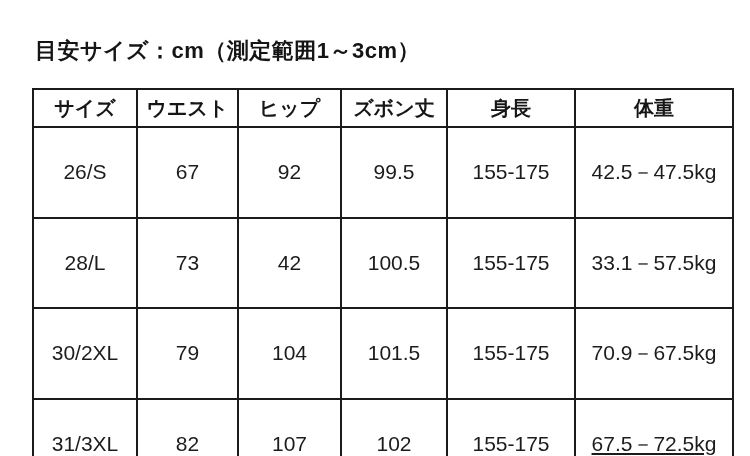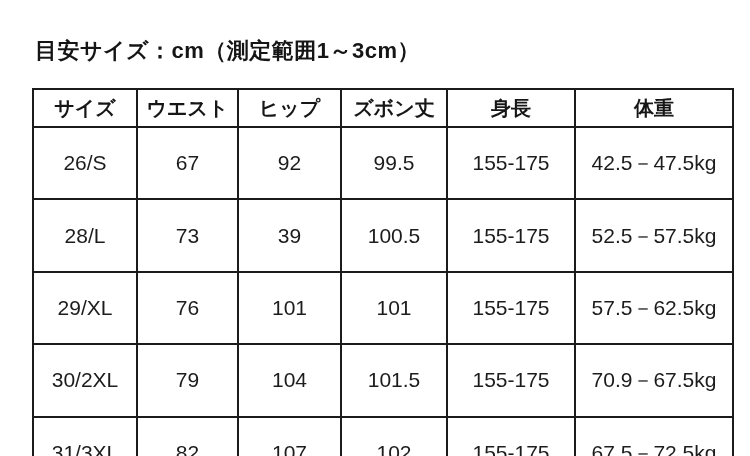--- a/index.html
+++ b/index.html
@@ -97,7 +97,7 @@
       <tr>
         <td>28/L</td>
         <td>73</td>
-        <td>39</td>
+        <td>42</td>
         <td>100.5</td>
         <td>155-175</td>
         <td class="weight-cell">52.5－57.5kg</td>

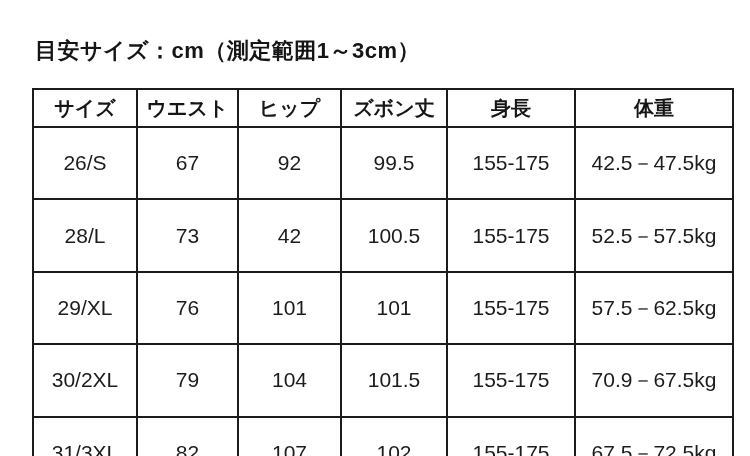--- a/index.html
+++ b/index.html
@@ -100,7 +100,7 @@
         <td>42</td>
         <td>100.5</td>
         <td>155-175</td>
-        <td class="weight-cell">52.5－57.5kg</td>
+        <td class="weight-cell">33.1－57.5kg</td>
       </tr>
       <tr>
         <td>29/XL</td>

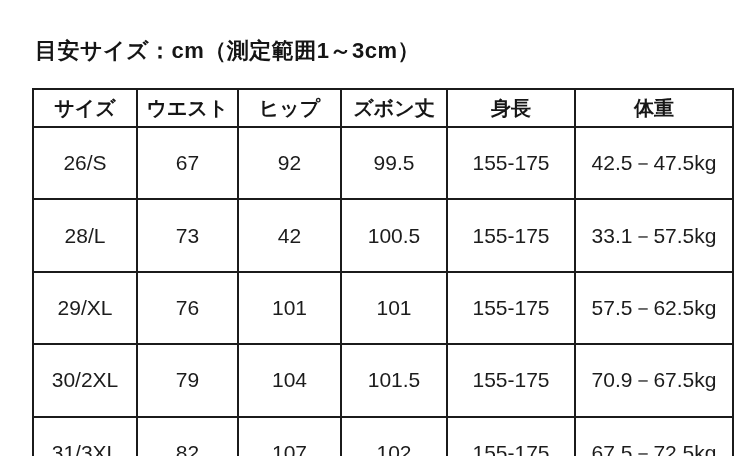--- a/index.html
+++ b/index.html
@@ -103,14 +103,6 @@
         <td class="weight-cell">33.1－57.5kg</td>
       </tr>
       <tr>
-        <td>29/XL</td>
-        <td>76</td>
-        <td>101</td>
-        <td>101</td>
-        <td>155-175</td>
-        <td class="weight-cell">57.5－62.5kg</td>
-      </tr>
-      <tr>
         <td>30/2XL</td>
         <td>79</td>
         <td>104</td>

